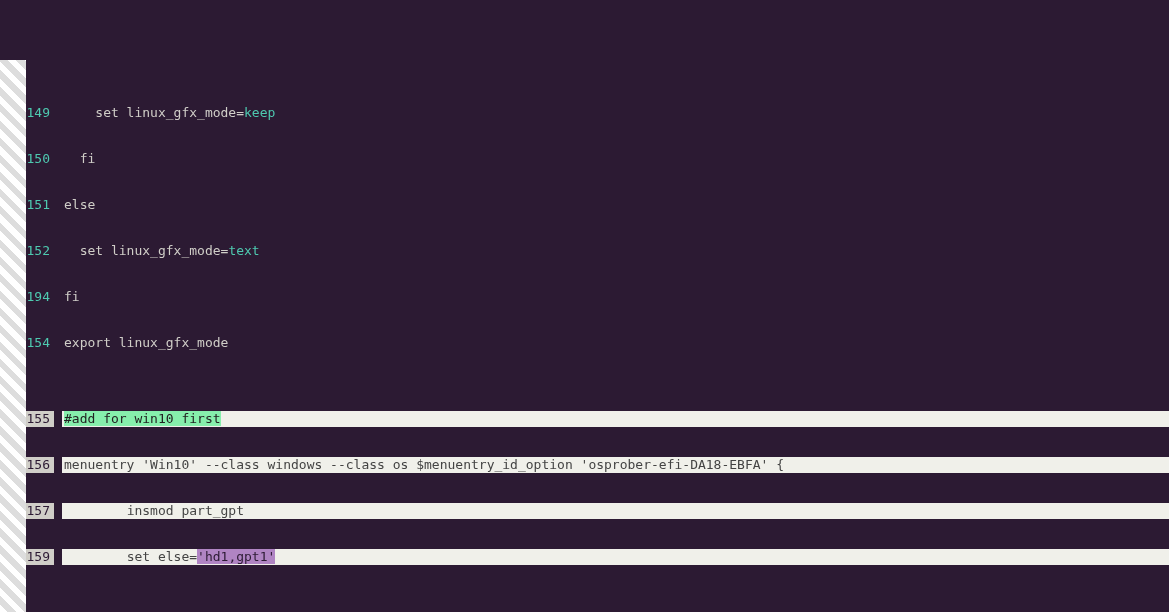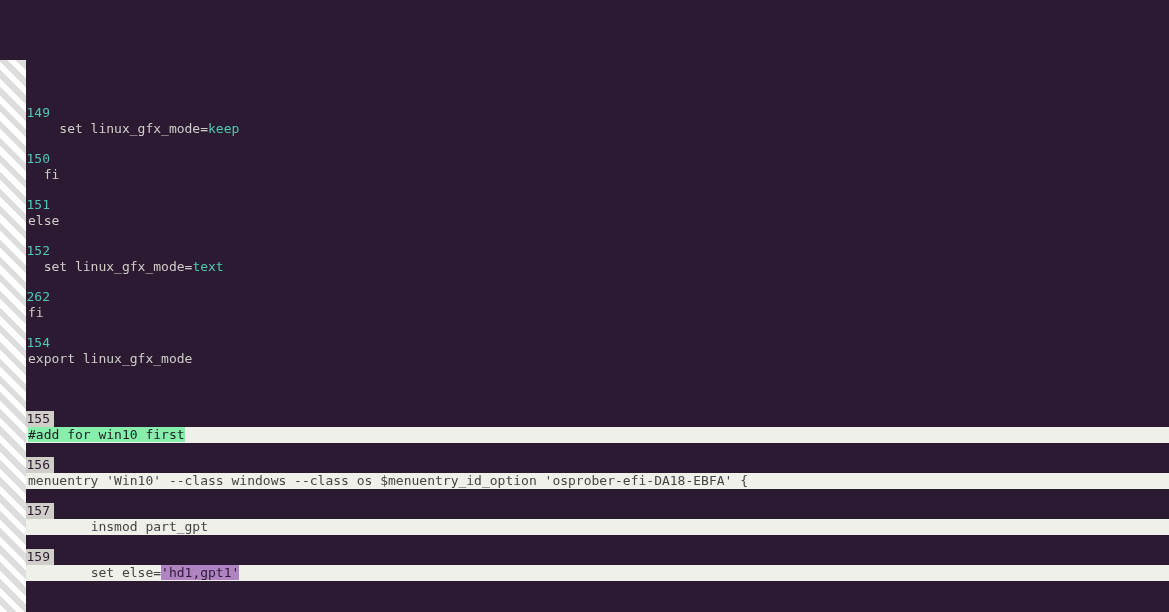--- a/index.html
+++ b/index.html
@@ -24,7 +24,7 @@
     background-image: repeating-linear-gradient(45deg, #ddd 0 6px, #fff 6px 12px);
   }
   .lines { position: absolute; left: 26px; top: 0; right: 0; }
-  .line { height: 16px; line-height: 16px; display: flex; flex-direction: column; }
+  .line { height: 16px; line-height: 16px; display: flex; }
   .ln {
     width: 28px;
     text-align: right;

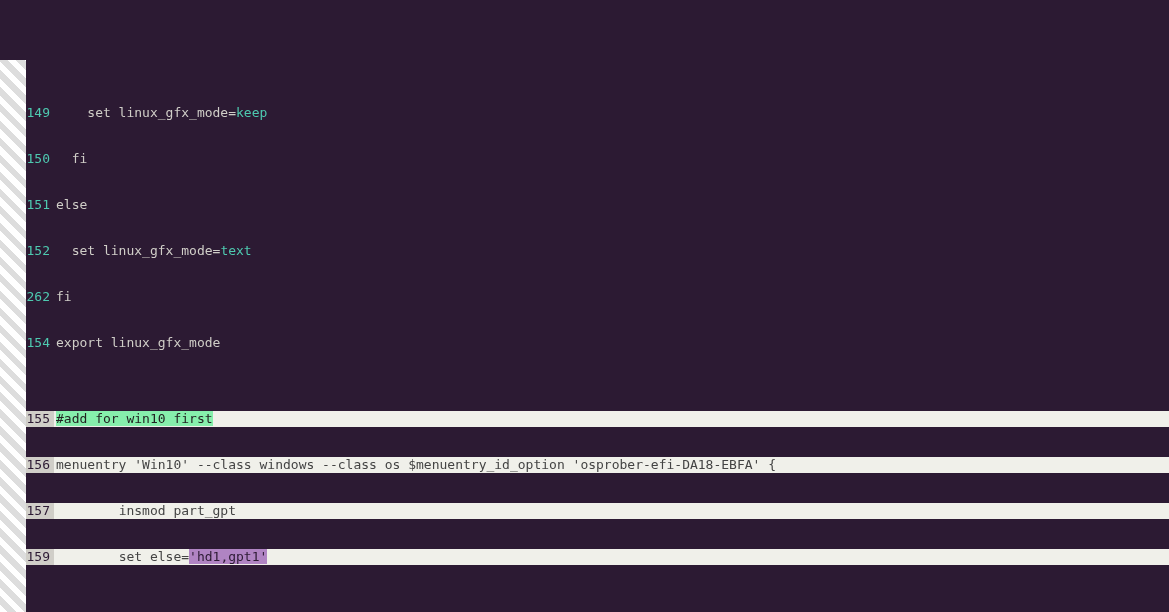--- a/index.html
+++ b/index.html
@@ -33,7 +33,7 @@
     background: #2c1a33;
   }
   .ln.backlit { color: #2c1a33; background: #d0cec8; font-weight: normal; }
-  .code { padding-left: 2px; flex: 1; }
+  .code { padding-left: 2px; flex: 1; margin-left: 8px; }
   .code.backlit { background: #f0f0ea; color: #444; }
   .kw   { color: #4ec9b0; }
   .hlcmt{ background: #86efac; color: #222; } 

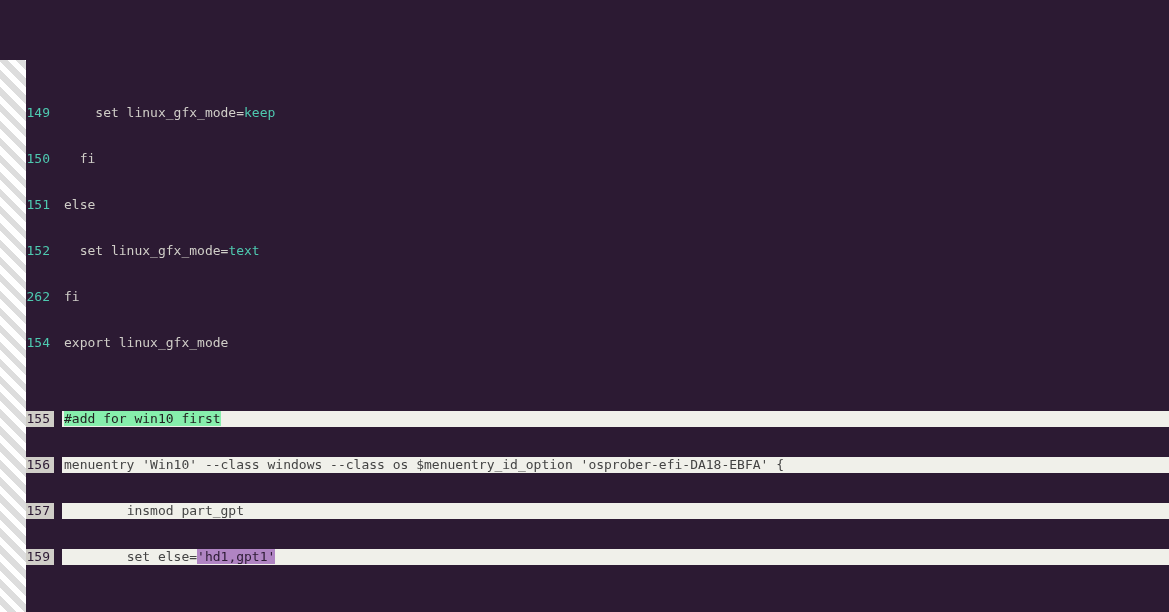--- a/index.html
+++ b/index.html
@@ -52,7 +52,7 @@
     <div class="line"><span class="ln">150</span><span class="code"><span>  </span><span>fi</span></span></div>
     <div class="line"><span class="ln">151</span><span class="code"><span>else</span></span></div>
     <div class="line"><span class="ln">152</span><span class="code"><span>  </span><span>set linux_gfx_mode=</span><span class="kw">text</span></span></div>
-    <div class="line"><span class="ln">262</span><span class="code"><span>fi</span></span></div>
+    <div class="line"><span class="ln">194</span><span class="code"><span>fi</span></span></div>
     <div class="line"><span class="ln">154</span><span class="code"><span>export linux_gfx_mode</span></span></div>
 
     

